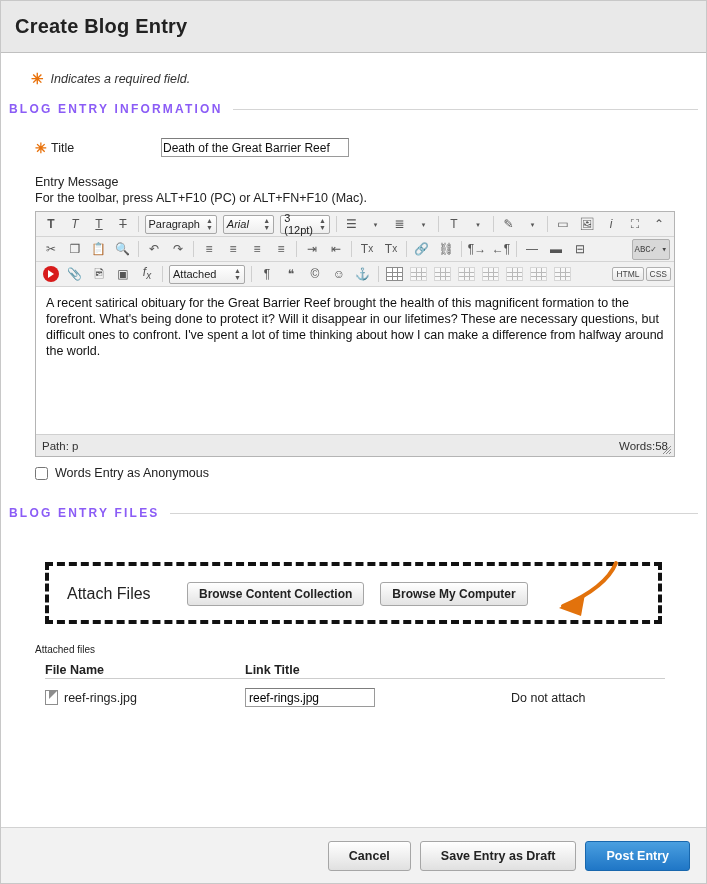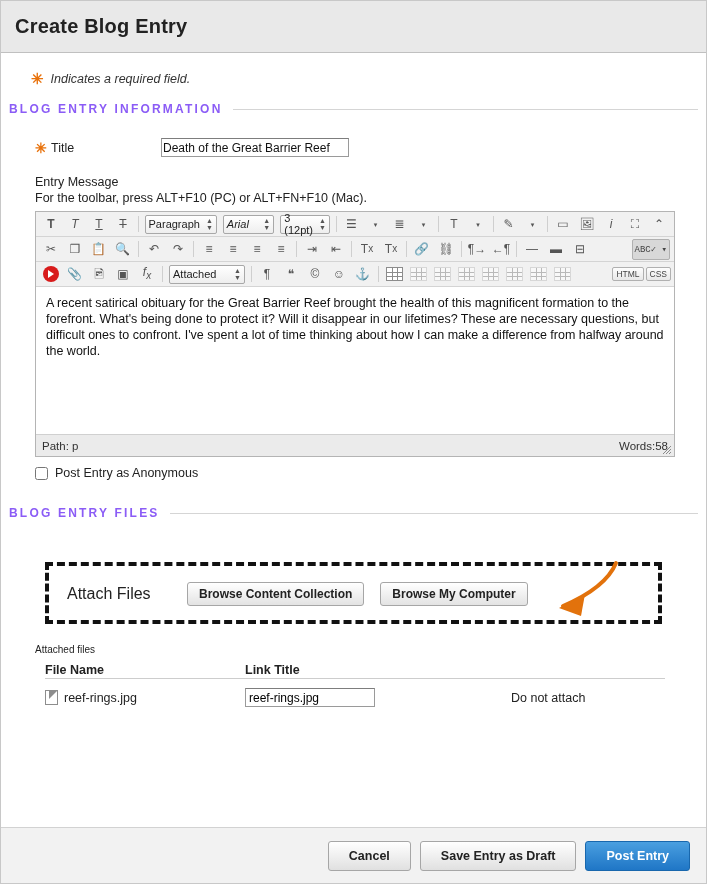--- a/index.html
+++ b/index.html
@@ -618,7 +618,7 @@
 
     <label class="anon-row">
       <input type="checkbox" style="">
-      <span>Post Entry as Anonymous</span>
+      <span>Words Entry as Anonymous</span>
     </label>
   </div>
 

